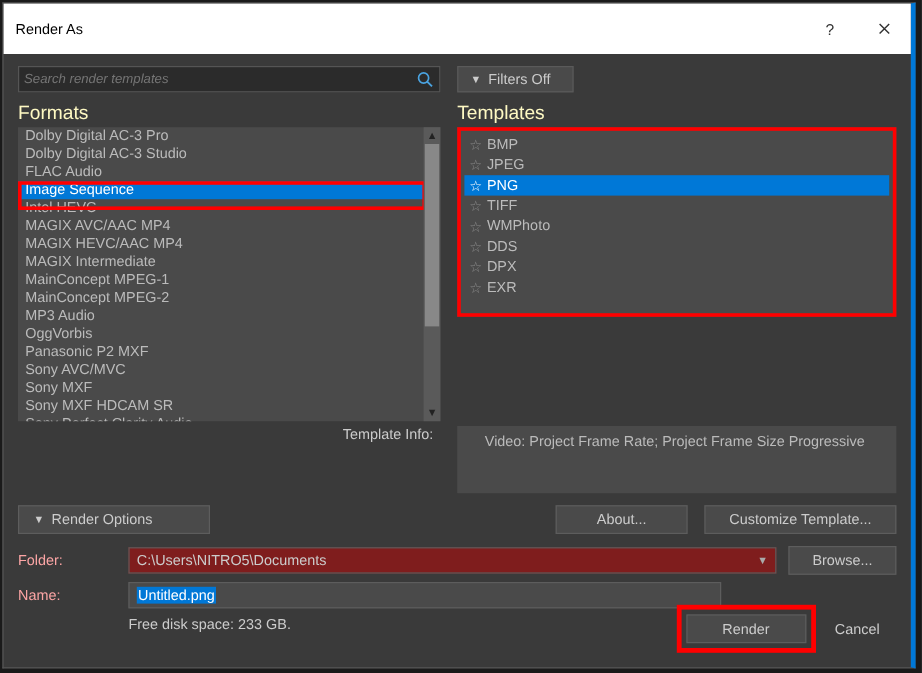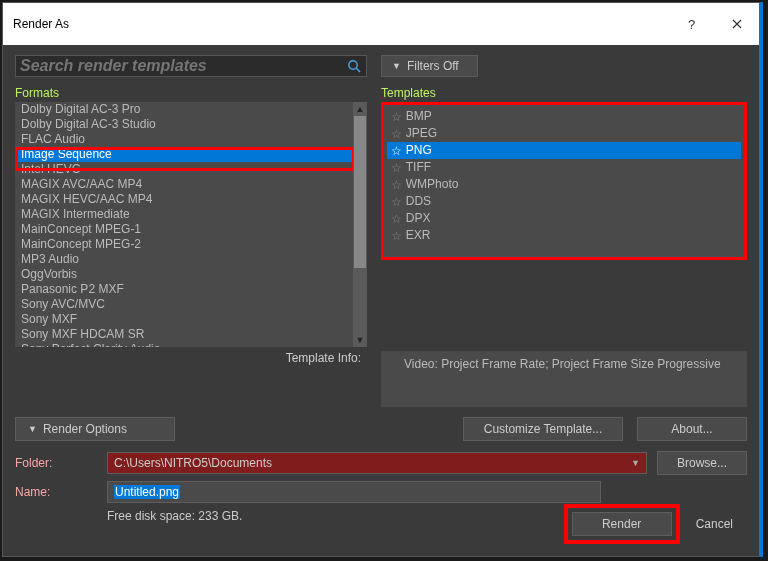--- a/index.html
+++ b/index.html
@@ -63,9 +63,8 @@
     border: none;
     color: #888;
     font-style: italic;
-    font-size: 16px;
+    font-size: 11px;
     outline: none;
-    font-weight: bold;
   }
   .search-icon svg { display:block; }
   .filters-btn {

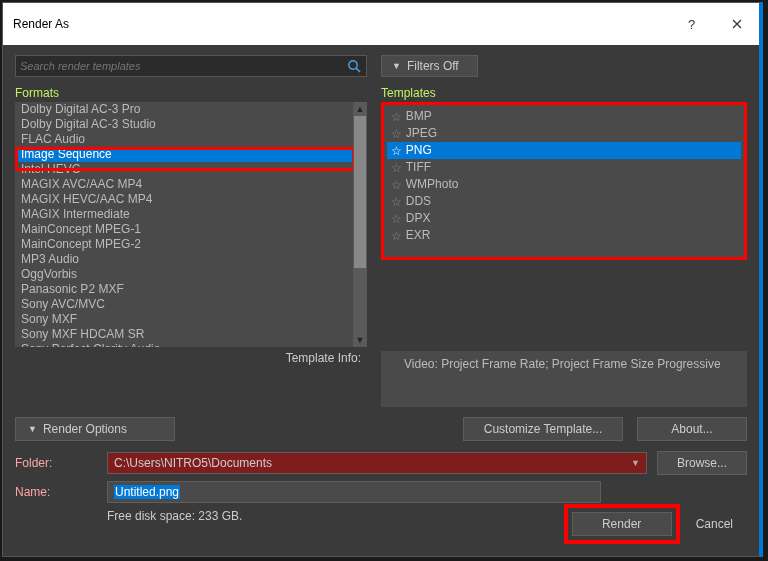--- a/index.html
+++ b/index.html
@@ -79,9 +79,9 @@
     color: #ccc;
   }
   .section-label {
-    color: #bef264;
+    color: #fef9c3;
     margin: 7px 0 2px 0;
-    font-size: 12px;
+    font-size: 16px;
   }
   .columns {
     display: flex;

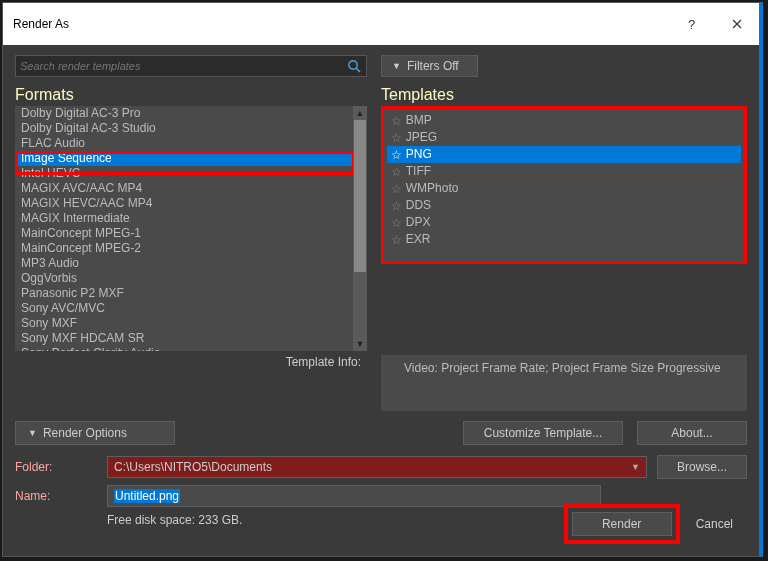--- a/index.html
+++ b/index.html
@@ -404,8 +404,8 @@
         <span>Render Options</span>
       </div>
       <div class="btn-spacer"></div>
+      <div class="pushbtn about-btn">About...</div>
       <div class="pushbtn customize-btn">Customize Template...</div>
-      <div class="pushbtn about-btn">About...</div>
     </div>
 
     <div class="form-row">

